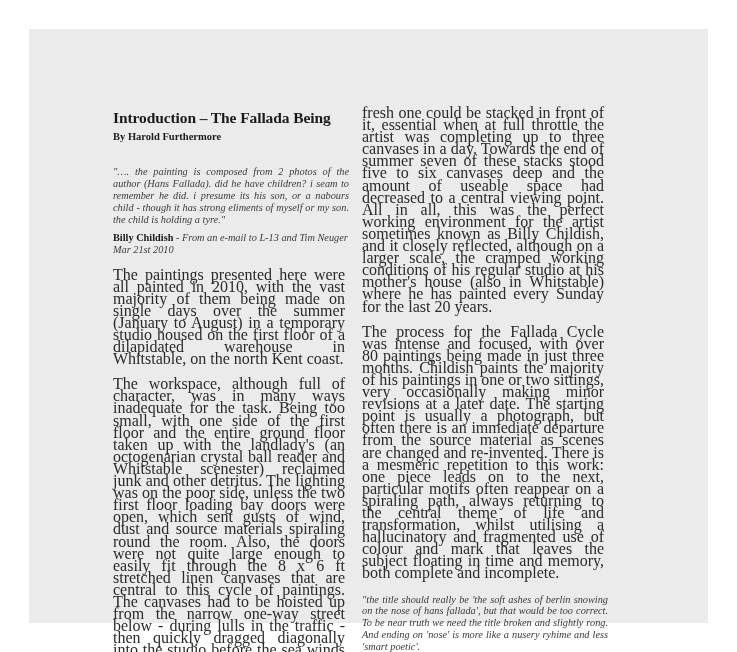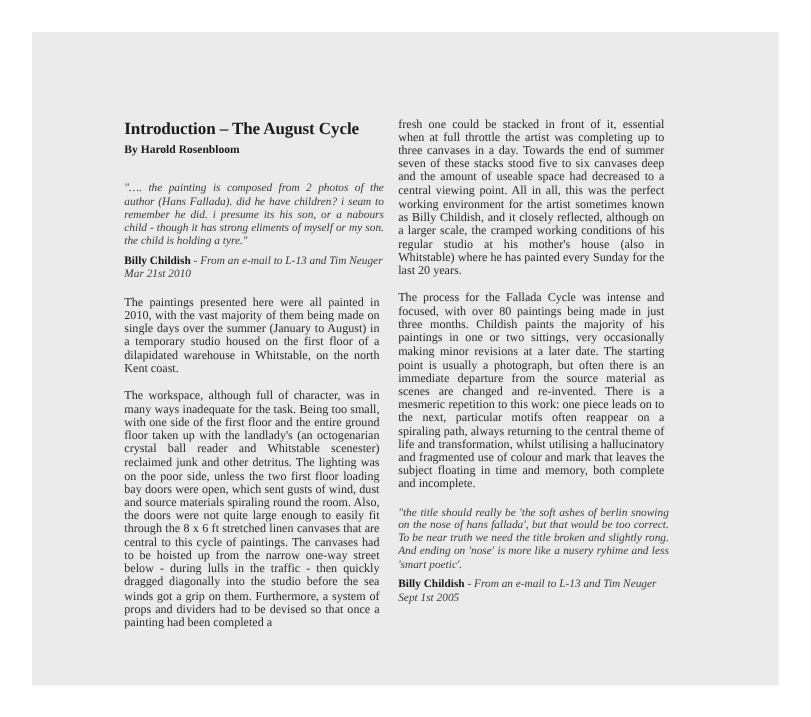--- a/index.html
+++ b/index.html
@@ -30,7 +30,7 @@
 
 <div class="page">
   <div class="col col-left">
-    <h1 class="title">Introduction – The August Cycle</h1>
+    <h1 class="title">Introduction – The Fallada Being</h1>
     <p class="byline">By Harold Rosenbloom</p>
 
     <p class="quote">"…. the painting is composed from 2 photos of the author (Hans Fallada). did he have children? i seam to remember he did. i presume its his son, or a nabours child - though it has strong eliments of myself or my son. the child is holding a tyre."</p>

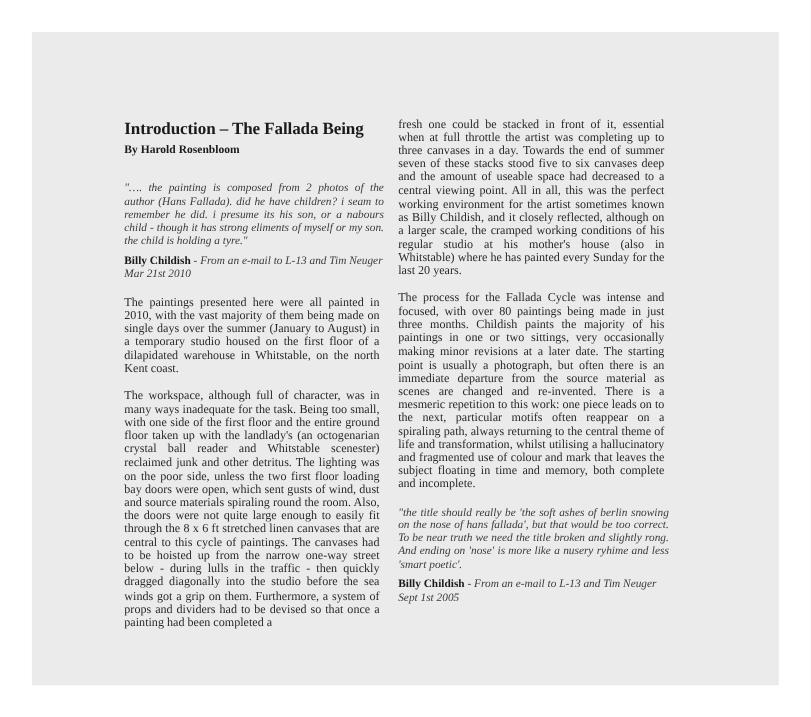--- a/index.html
+++ b/index.html
@@ -21,7 +21,7 @@
   .attrib { font-size:10.3px; line-height:12px; margin:6px 0 0 0; color:#3a3a3a; }
   .attrib b { font-style:normal; color:#1a1a1a; }
   .attrib i { font-style:italic;margin-top:43px; }
-  .para { font-size:11px; line-height:12.1px; margin:13px 4px 0 0; text-align:justify; }
+  .para { font-size:16px; line-height:12.1px; margin:13px 4px 0 0; text-align:justify; }
   .col-right .para:first-child { margin-top:0; }
   .col-right .quote { margin-top:14px; }
 </style>

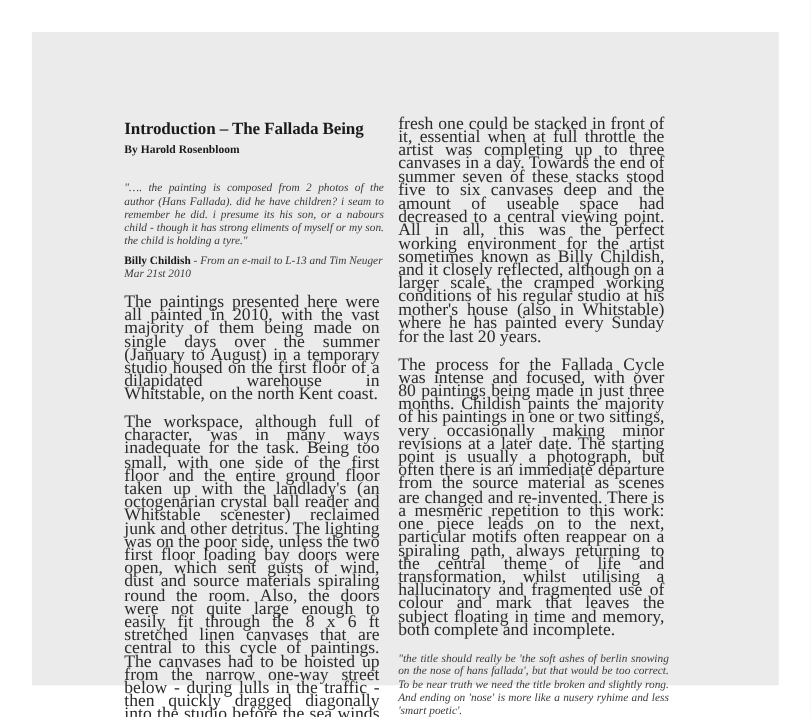--- a/index.html
+++ b/index.html
@@ -31,7 +31,7 @@
 <div class="page">
   <div class="col col-left">
     <h1 class="title">Introduction – The Fallada Being</h1>
-    <p class="byline">By Harold Rosenbloom</p>
+    <p class="byline">By Harold Furthermore</p>
 
     <p class="quote">"…. the painting is composed from 2 photos of the author (Hans Fallada). did he have children? i seam to remember he did. i presume its his son, or a nabours child - though it has strong eliments of myself or my son. the child is holding a tyre."</p>
     <p class="attrib">

